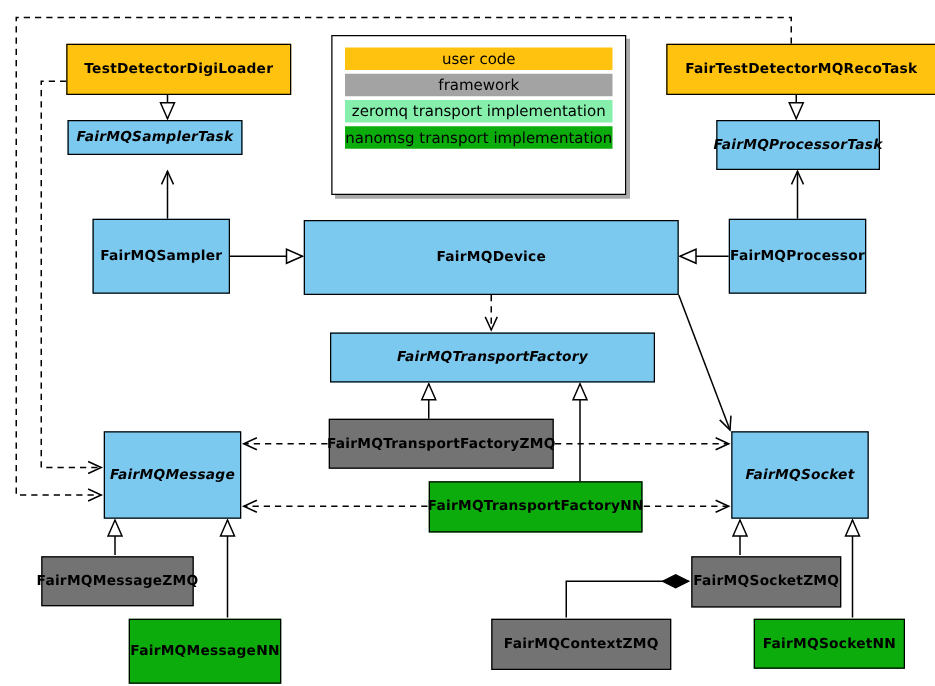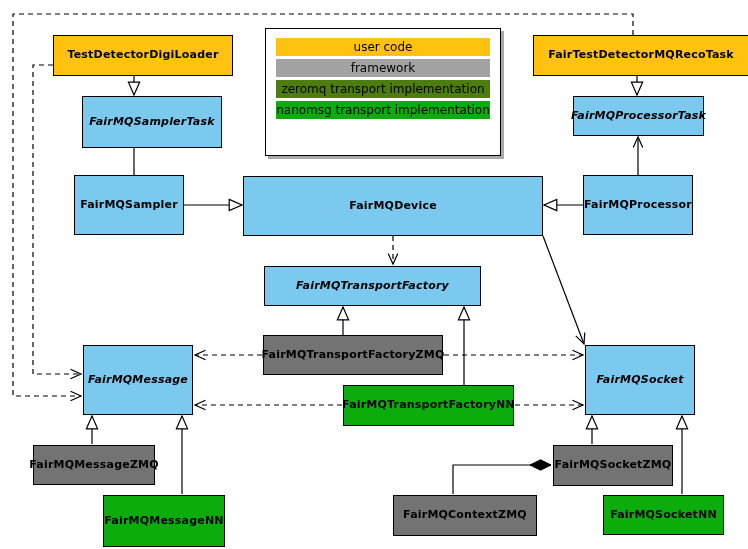--- a/index.html
+++ b/index.html
@@ -88,7 +88,7 @@
     <div class="legend-bar" style="background:#a3a3a3">
       <span>framework</span>
     </div>
-    <div class="legend-bar" style="background:#4d7c0f">
+    <div class="legend-bar" style="background:#86efac">
       <span>zeromq transport implementation</span>
     </div>
     <div class="legend-bar" style="background:#0CAC0C">

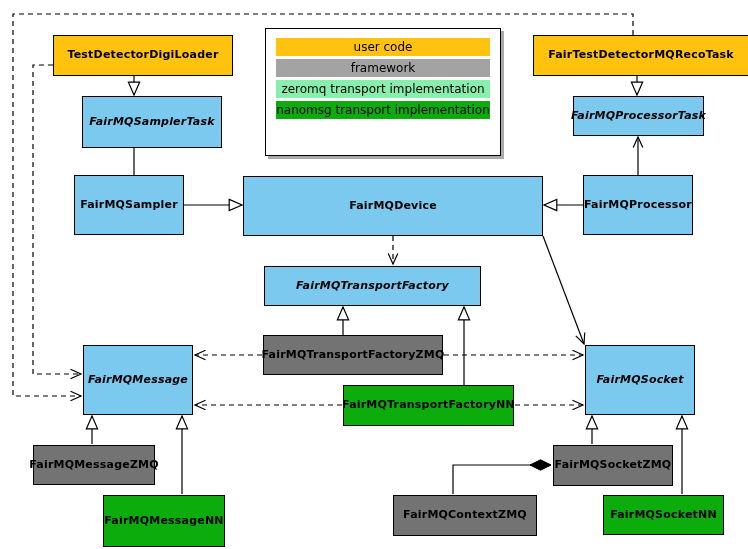--- a/index.html
+++ b/index.html
@@ -100,7 +100,7 @@
 
   <div class="node user" style="left:533px;top:35px;width:216px;height:41px">FairTestDetectorMQRecoTask</div>
 
-  <div class="node framework abstract" style="left:82px;top:96px;width:140px;height:52px">FairMQSamplerTask</div>
+  <div class="node framework abstract" style="left:54px;top:96px;width:140px;height:28px">FairMQSamplerTask</div>
 
   <div class="node framework abstract" style="left:573px;top:96px;width:131px;height:40px">FairMQProcessorTask</div>
 

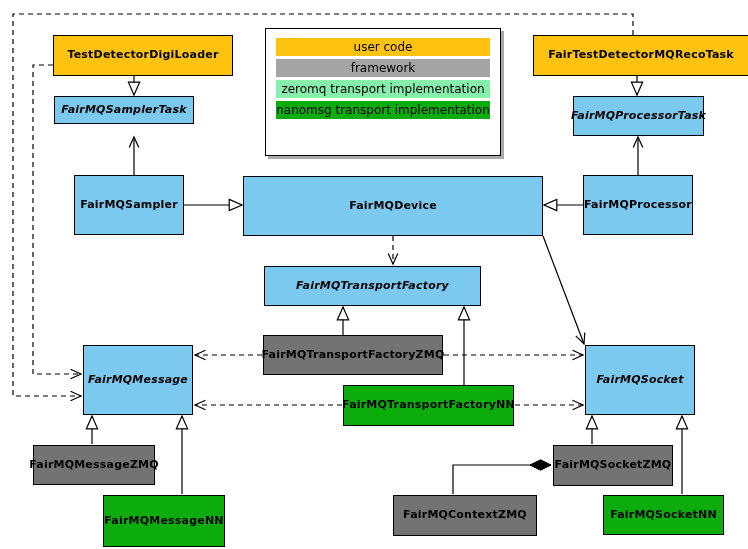--- a/index.html
+++ b/index.html
@@ -110,7 +110,7 @@
 
   <div class="node framework" style="left:583px;top:175px;width:110px;height:60px">FairMQProcessor</div>
 
-  <div class="node framework abstract" style="left:264px;top:266px;width:217px;height:40px">FairMQTransportFactory</div>
+  <div class="node framework abstract" style="left:264px;top:266px;width:260px;height:40px">FairMQTransportFactory</div>
 
   <div class="node zmq" style="left:263px;top:335px;width:180px;height:40px">FairMQTransportFactoryZMQ</div>
 

